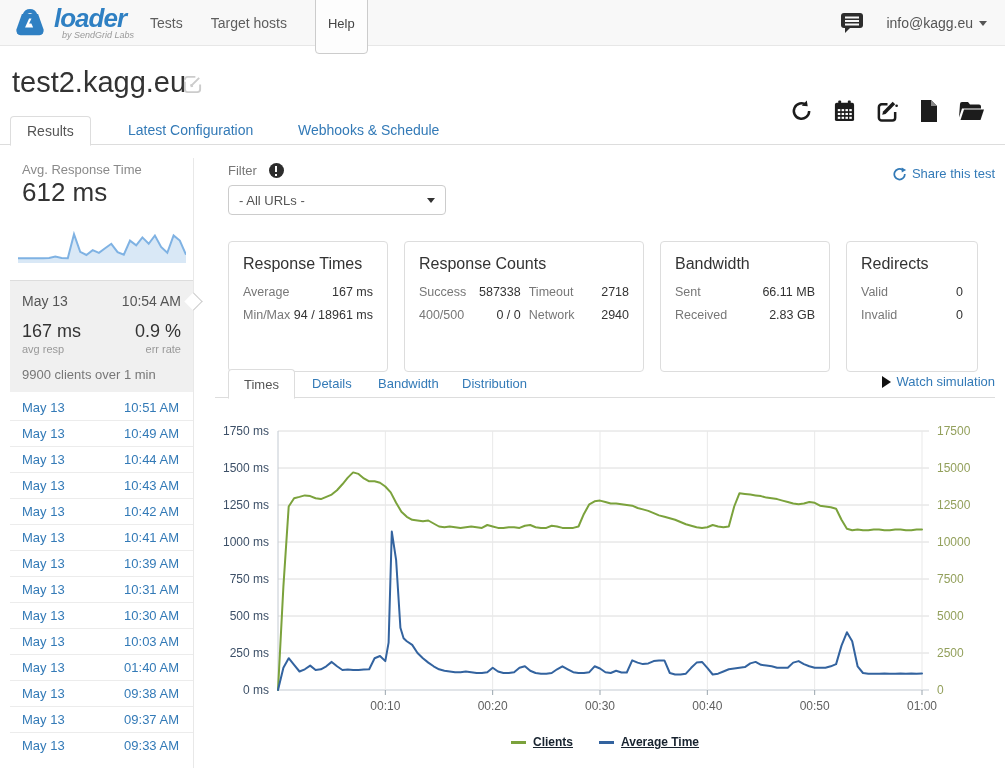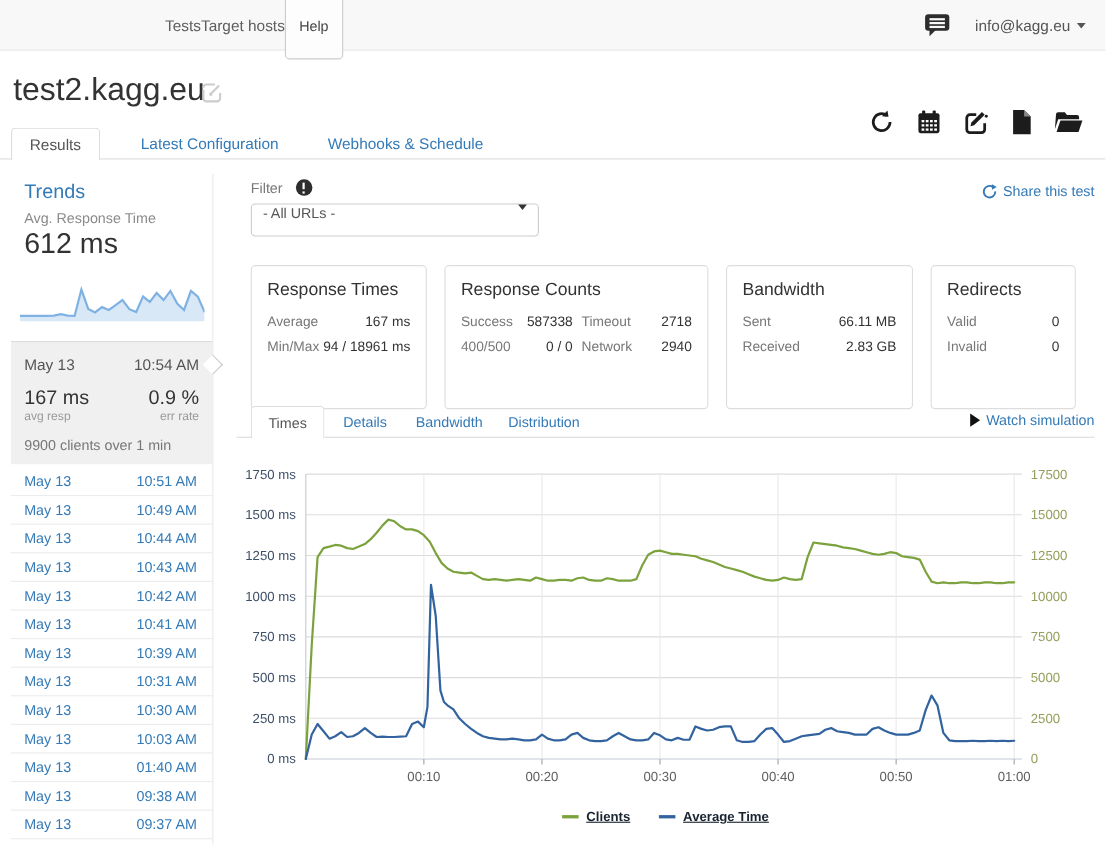--- a/index.html
+++ b/index.html
@@ -89,6 +89,17 @@
 <div id="app">
 
   <div class="navbar">
+    <div class="logo">
+      <svg width="36" height="38" viewBox="0 0 40 42">
+        <path d="M14 12 a6.5 7 0 0 1 12 0" fill="none" stroke="#2f80c3" stroke-width="4.5"></path>
+        <path d="M11 11 h18 l6 17 a5 5 0 0 1 -4.5 6.5 h-21 a5 5 0 0 1 -4.5 -6.5 z" fill="#2f80c3"></path>
+        <path d="M19 16 l-4.5 10 h9 l-2 -4.5 h-2.5 l2.7 -5.5 z" fill="#fff"></path>
+      </svg>
+      <div class="logo-text">
+        <div class="logo-title">loader</div>
+        <div class="logo-sub">by SendGrid Labs</div>
+      </div>
+    </div>
     <div class="nav-links">
       <span class="nav-link">Tests</span>
       <span class="nav-link">Target hosts</span>

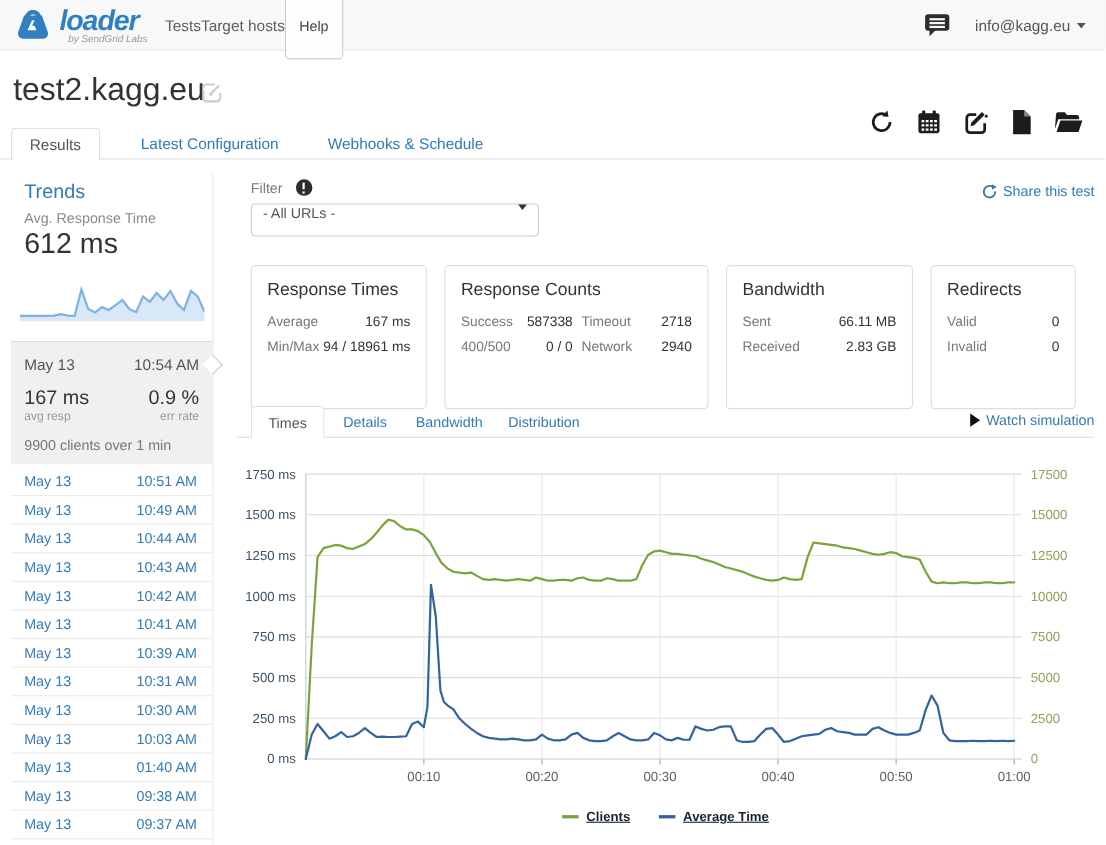--- a/index.html
+++ b/index.html
@@ -12,7 +12,7 @@
   .logo-text { margin-left:6px; }
   .logo-title { font-size:26px; font-weight:bold; font-style:italic; color:#2f80c3; line-height:24px; letter-spacing:-1px; }
   .logo-sub { font-size:9px; font-style:italic; color:#999; margin-top:0; padding-left:8px; }
-  .nav-links { position:absolute; left:150px; top:0; height:46px; display:flex; align-items:center; }
+  .nav-links { position:absolute; left:150px; top:0; height:46px; display:flex; align-items:center; gap:28px; }
   .nav-link { font-size:14px; color:#5e5e5e; cursor:pointer; }
   .help-btn { font-size:13px; color:#444; background:#fdfdfd; border:1px solid #ccc; border-radius:4px; padding:22px 12px; cursor:pointer; }
   .nav-right { position:absolute; right:18px; top:0; height:46px; display:flex; align-items:center; gap:22px; }

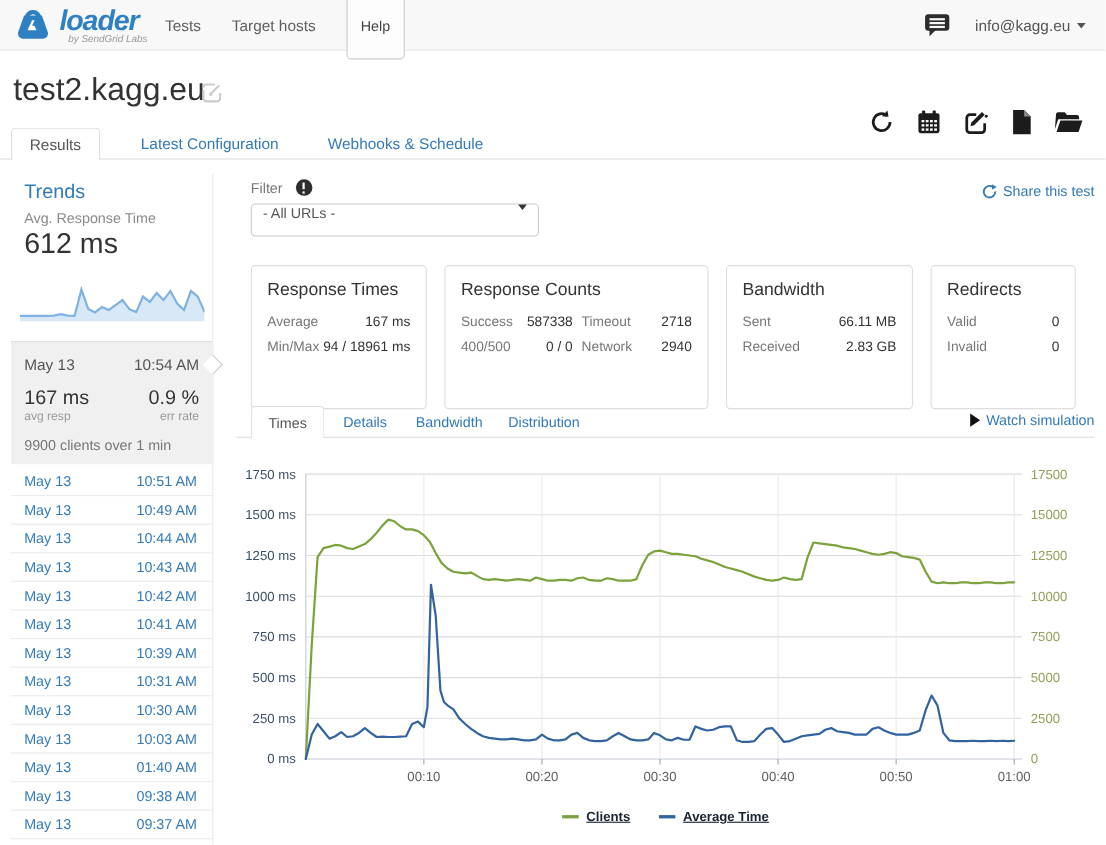--- a/index.html
+++ b/index.html
@@ -172,7 +172,6 @@
   </div>
 
   <div class="sidebar">
-    <div class="trends-title">Trends</div>
     <div class="metric-label">Avg. Response Time</div>
     <div class="metric-value">612 ms</div>
     <div class="sparkline-box">

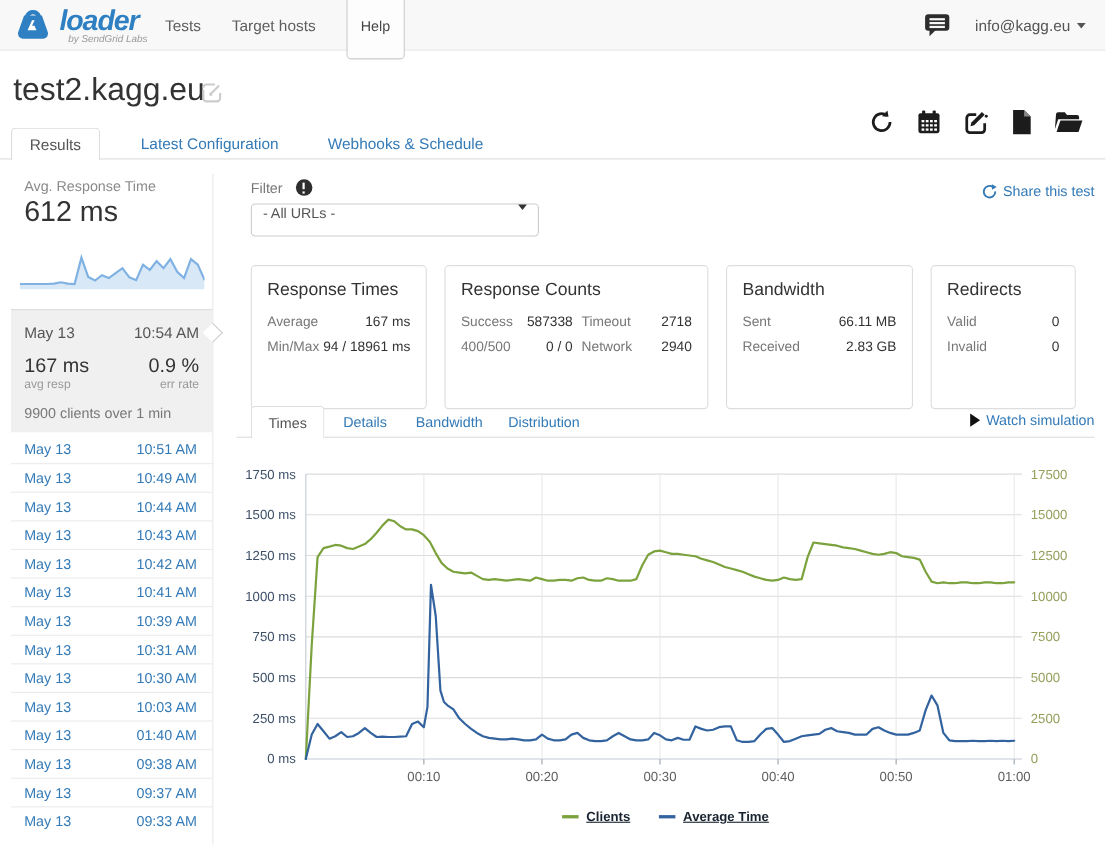--- a/index.html
+++ b/index.html
@@ -55,7 +55,7 @@
   .info-icon::before { content:""; position:absolute; left:6.5px; top:3px; width:2px; height:6px; background:#fff; }
   .info-icon::after { content:""; position:absolute; left:6.5px; top:10.5px; width:2px; height:2px; background:#fff; }
   .share-link { position:absolute; right:0; top:8px; display:flex; align-items:center; gap:5px; font-size:13px; color:#337ab7; cursor:pointer; }
-  .url-select { position:absolute; left:13px; top:27px; width:262px; height:30px; border:1px solid #ccc; border-radius:4px; background:#fff; font-size:13px; color:#555; display:flex; padding:0 10px; cursor:pointer; }
+  .url-select { position:absolute; left:13px; top:27px; width:218px; height:30px; border:1px solid #ccc; border-radius:4px; background:#fff; font-size:13px; color:#555; display:flex; align-items:center; padding:0 10px; cursor:pointer; }
   .url-select .sel-caret { margin-left:auto; width:0; height:0; border-left:4px solid transparent; border-right:4px solid transparent; border-top:5px solid #333; }
 
   .cards { position:absolute; left:13px; top:83px; display:flex; gap:16px; }

